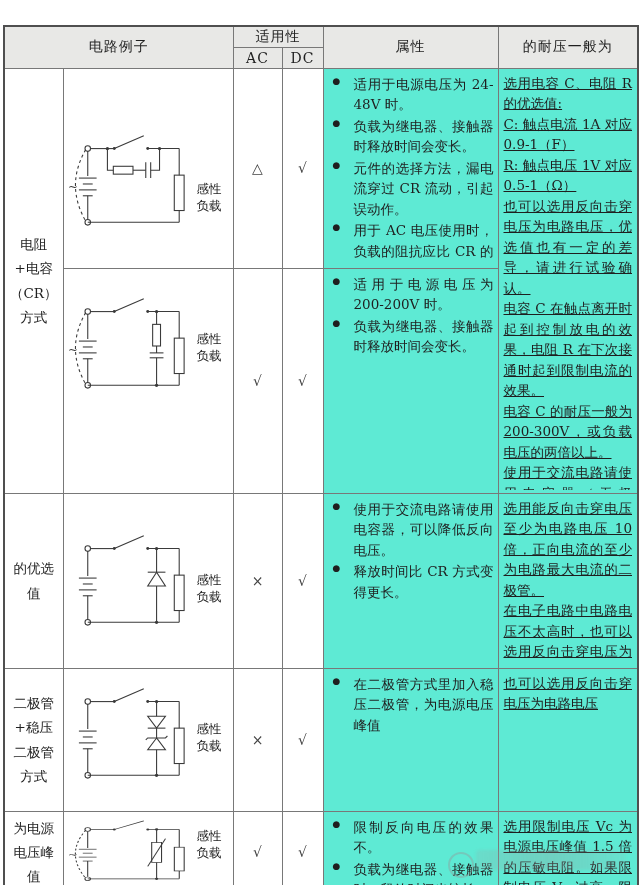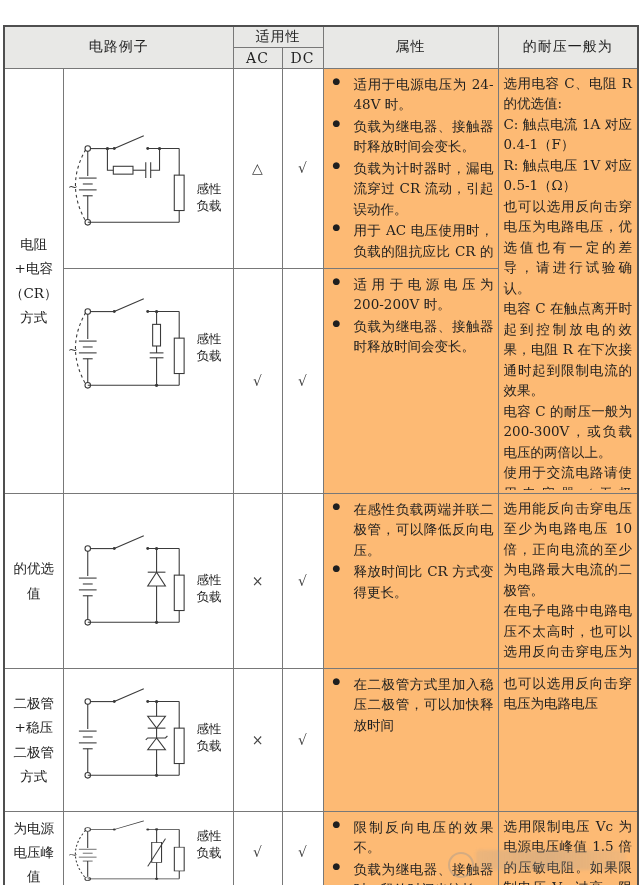--- a/index.html
+++ b/index.html
@@ -38,7 +38,7 @@
     line-height:1.35;text-align:left;
   }
   td.mark{text-align:center;font-size:14px;color:#444;}
-  td.props,td.selection{vertical-align:top;background:#fdba74;}
+  td.props,td.selection{vertical-align:top;background:#5eead4;}
   .clip{overflow:hidden;}
   ul.bullets{
     list-style:none;margin:0;padding:5px 4px 0 8px;

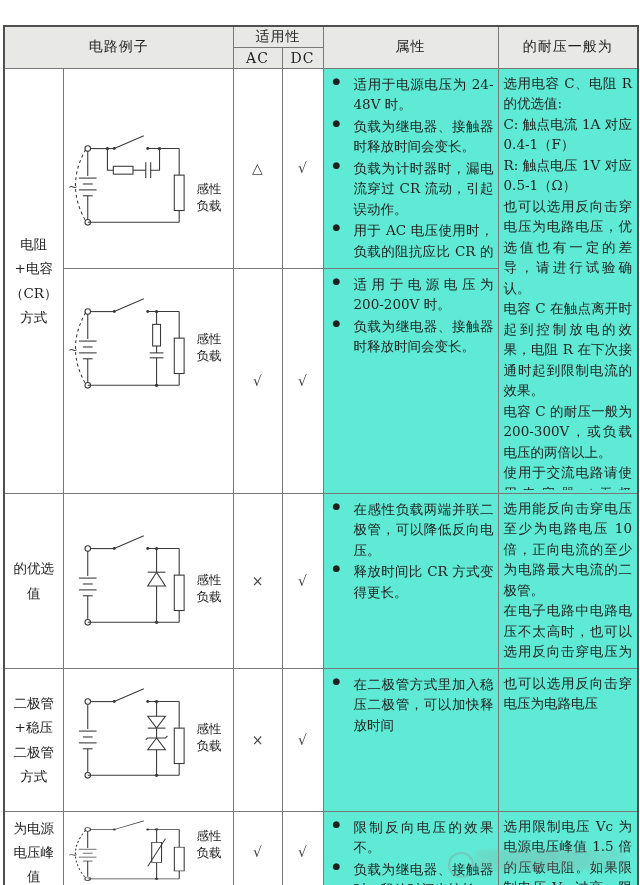--- a/index.html
+++ b/index.html
@@ -51,7 +51,7 @@
   .seltext{
     padding:4px 5px 0 5px;font-size:13.5px;line-height:1.52;text-align:justify;
   }
-  .seltext p{margin:0;}
+  .seltext p{margin:0;text-decoration:underline;}
   .watermark{position:absolute;pointer-events:none;}
   .wm-circle{
     width:22px;height:22px;border:2px solid rgba(150,150,150,0.40);

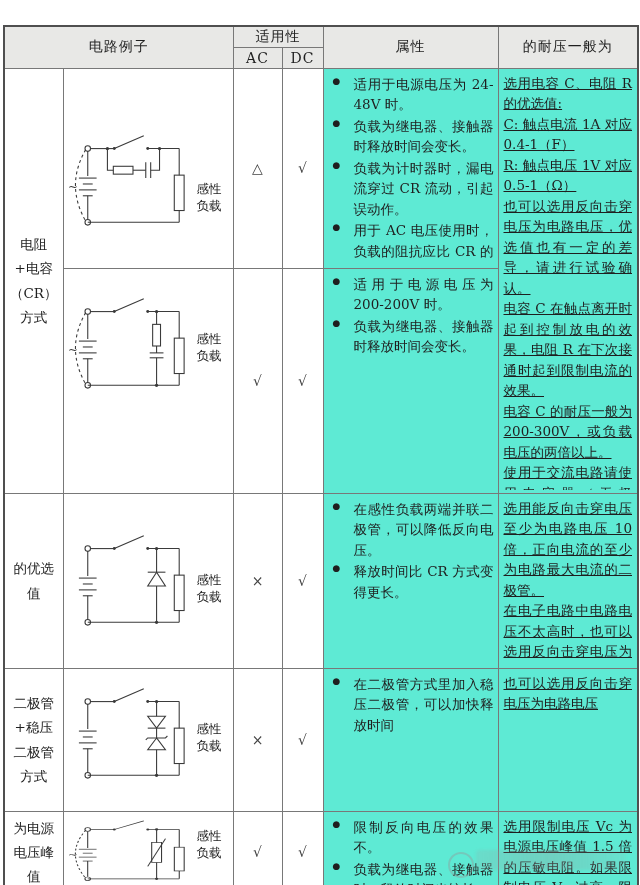--- a/index.html
+++ b/index.html
@@ -151,7 +151,7 @@
         <div class="clip" style="height:421px">
           <div class="seltext">
               <p>选用电容 C、电阻 R 的优选值:</p>
-              <p>C: 触点电流 1A 对应 0.4-1（F）</p>
+              <p>C: 触点电流 1A 对应 0.9-1（F）</p>
               <p>R: 触点电压 1V 对应 0.5-1（Ω）</p>
               <p>也可以选用反向击穿电压为电路电压，优选值也有一定的差导，请进行试验确认。</p>
               <p>电容 C 在触点离开时起到控制放电的效果，电阻 R 在下次接通时起到限制电流的效果。</p>

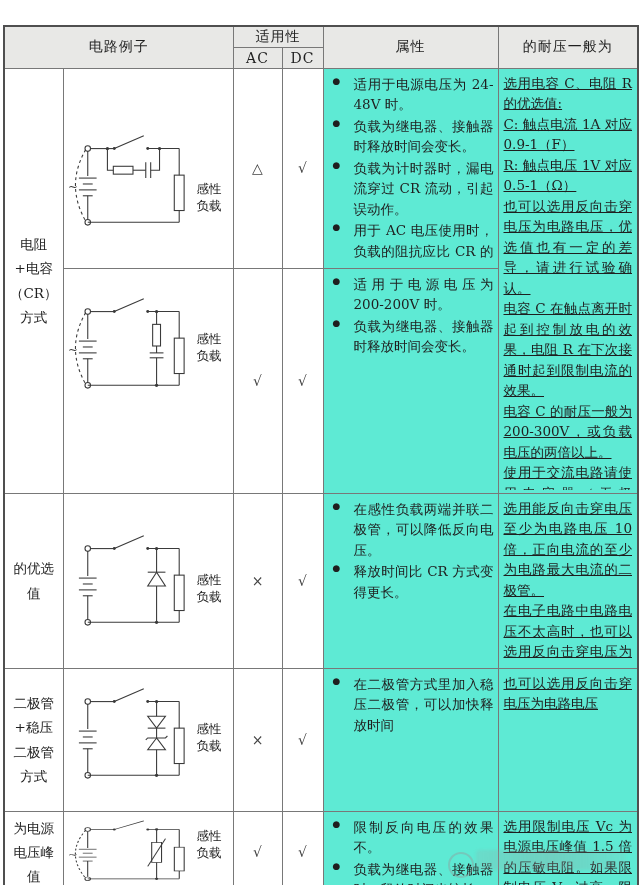--- a/index.html
+++ b/index.html
@@ -142,7 +142,7 @@
           <ul class="bullets">
               <li>适用于电源电压为 24-48V 时。</li>
               <li>负载为继电器、接触器时释放时间会变长。</li>
-              <li>负载为计时器时，漏电流穿过 CR 流动，引起误动作。</li>
+              <li>元件的选择方法，漏电流穿过 CR 流动，引起误动作。</li>
               <li>用于 AC 电压使用时，负载的阻抗应比 CR 的阻抗小很多。</li>
             </ul>
         </div>

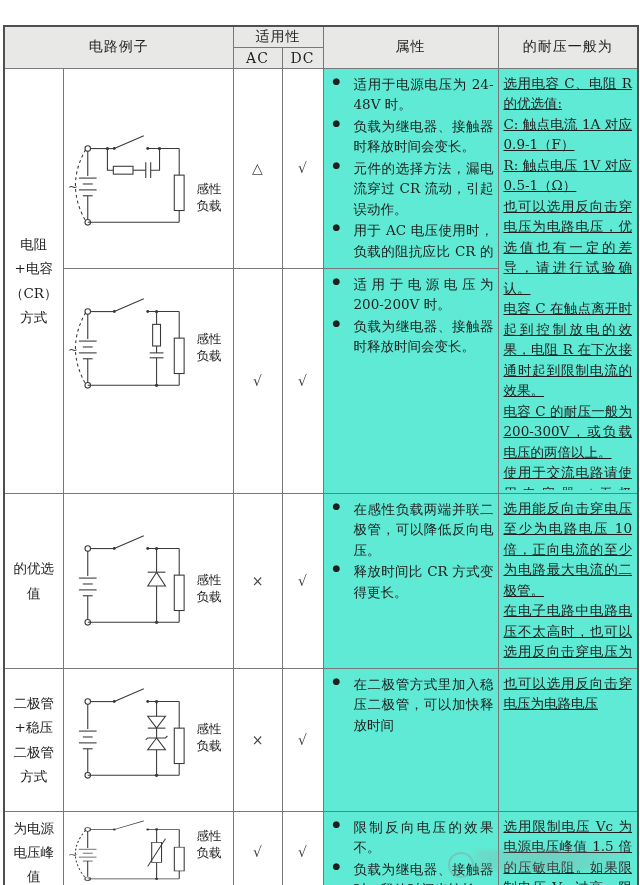--- a/index.html
+++ b/index.html
@@ -264,7 +264,7 @@
       <td class="props">
         <div class="clip" style="height:171px">
           <ul class="bullets">
-              <li>在感性负载两端并联二极管，可以降低反向电压。</li>
+              <li>使用于交流电路请使用电容器，可以降低反向电压。</li>
               <li>释放时间比 CR 方式变得更长。</li>
             </ul>
         </div>

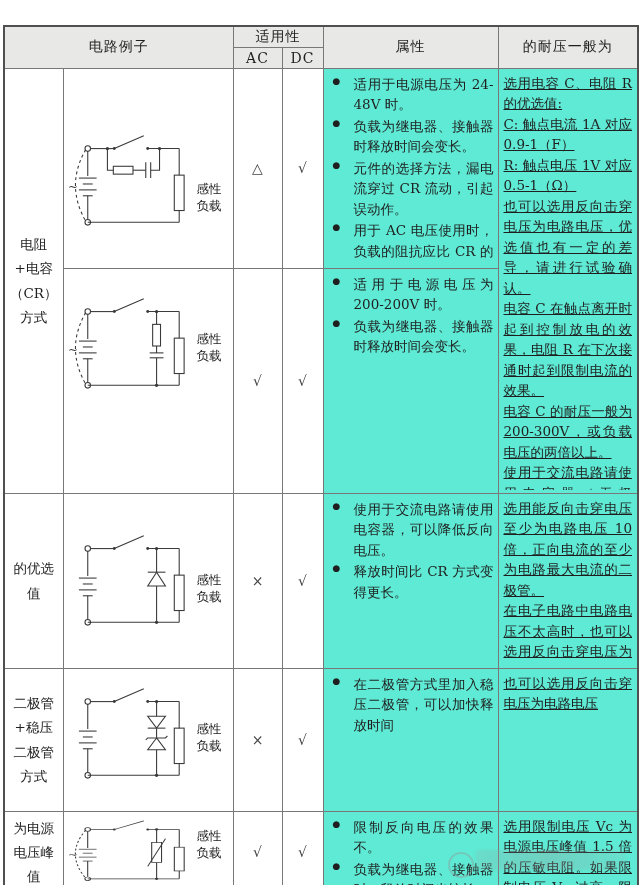--- a/index.html
+++ b/index.html
@@ -331,7 +331,7 @@
       <td class="props">
         <div class="clip" style="height:139px">
           <ul class="bullets">
-              <li>在二极管方式里加入稳压二极管，可以加快释放时间</li>
+              <li>在二极管方式里加入稳压二极管，为电源电压峰值</li>
             </ul>
         </div>
       </td>

